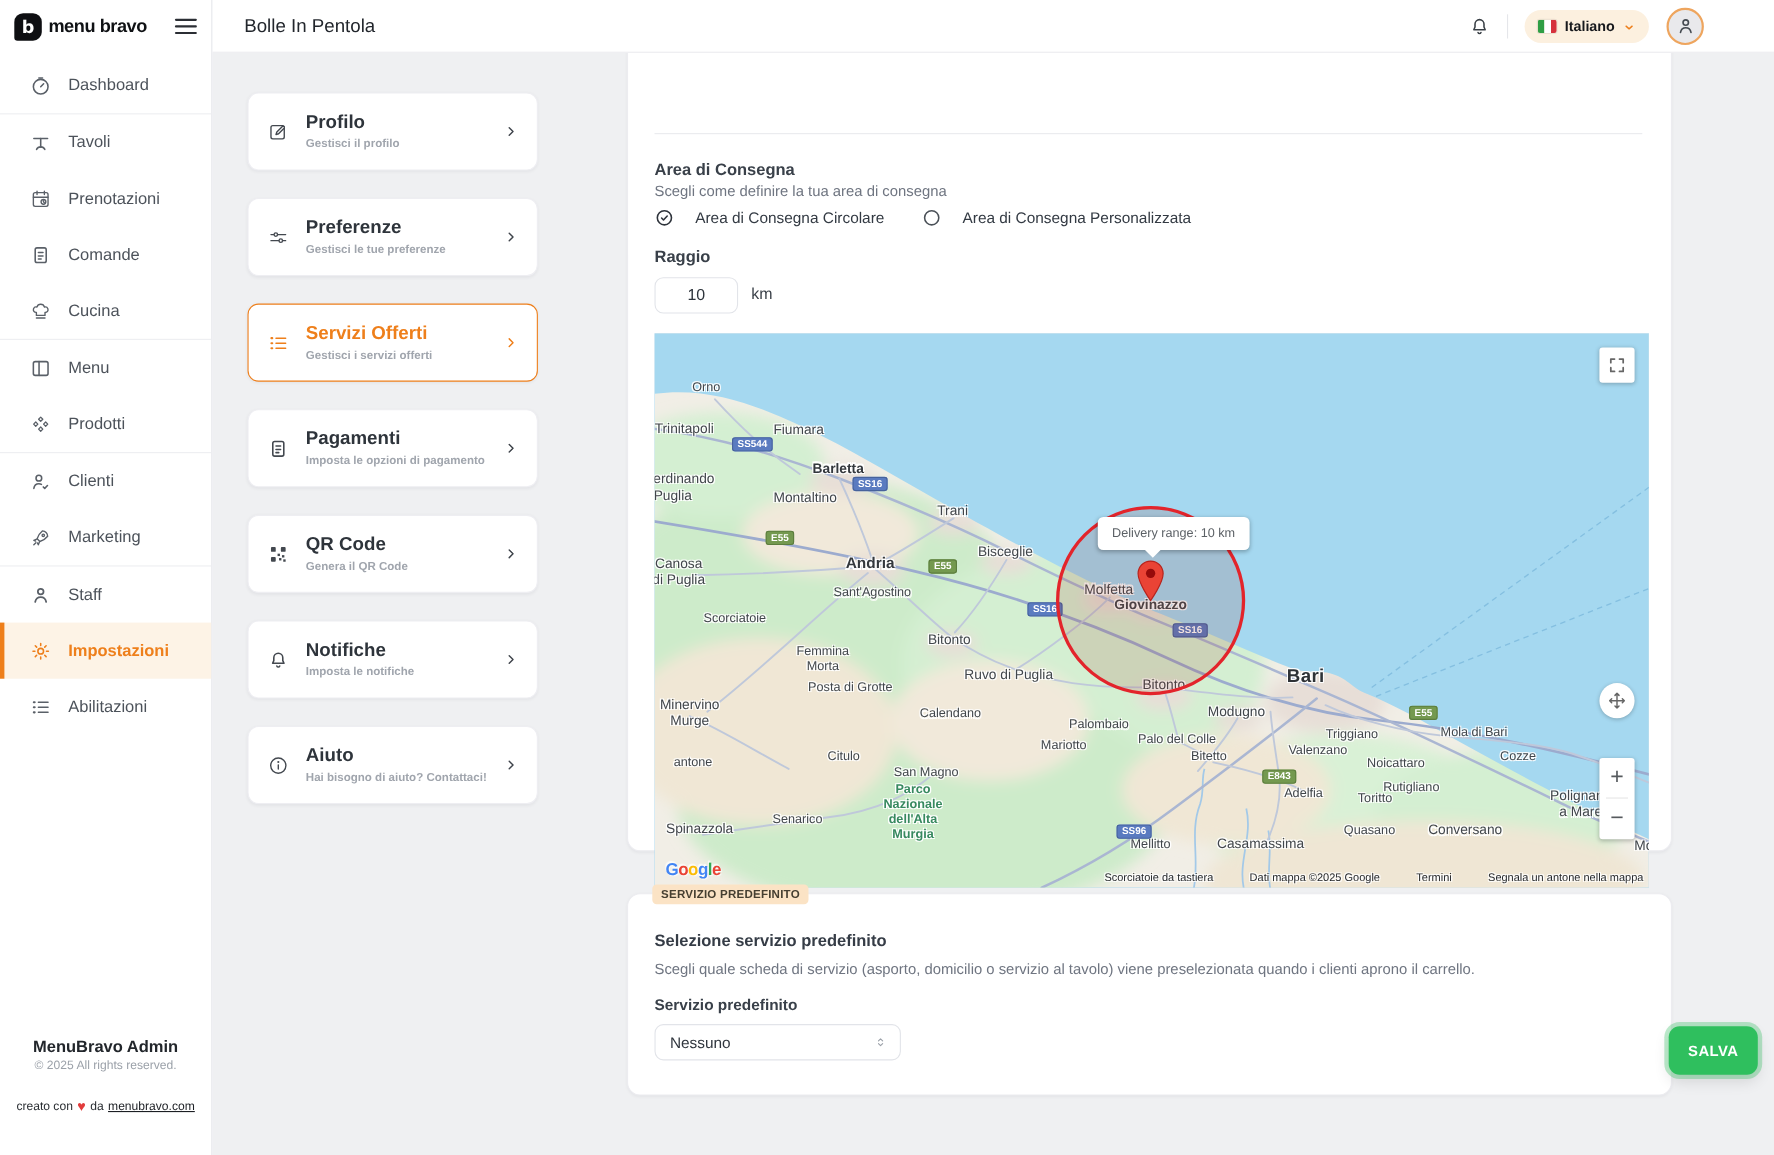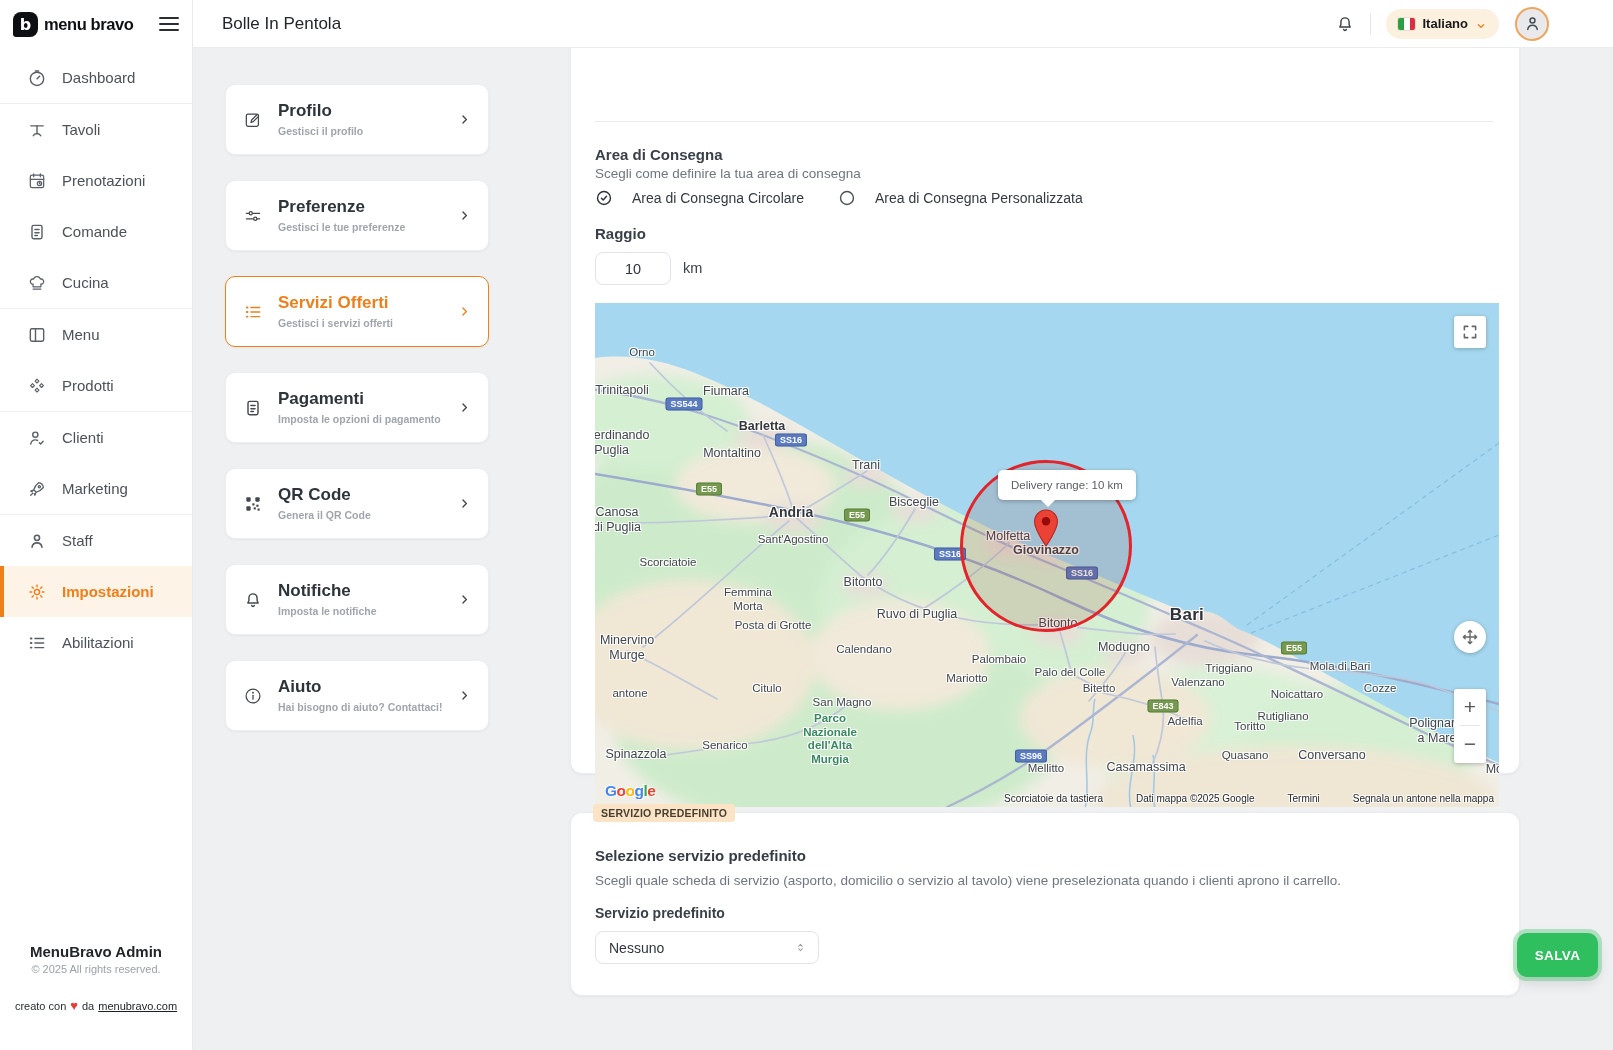--- a/index.html
+++ b/index.html
@@ -500,7 +500,7 @@
             <div class="town" style="left: 603px; top: 380px;">Valenzano</div>
             <div class="town" style="left: 634px; top: 366px;">Triggiano</div>
             <div class="town" style="left: 745px; top: 364px;">Mola di Bari</div>
-            <div class="town" style="left: 674px; top: 392px; margin-left: 28px;">Noicattaro</div>
+            <div class="town" style="left: 674px; top: 392px;">Noicattaro</div>
             <div class="town" style="left: 785px; top: 386px;">Cozze</div>
             <div class="town" style="left: 688px; top: 414px;">Rutigliano</div>
             <div class="town" style="left: 590px; top: 419px;">Adelfia</div>

